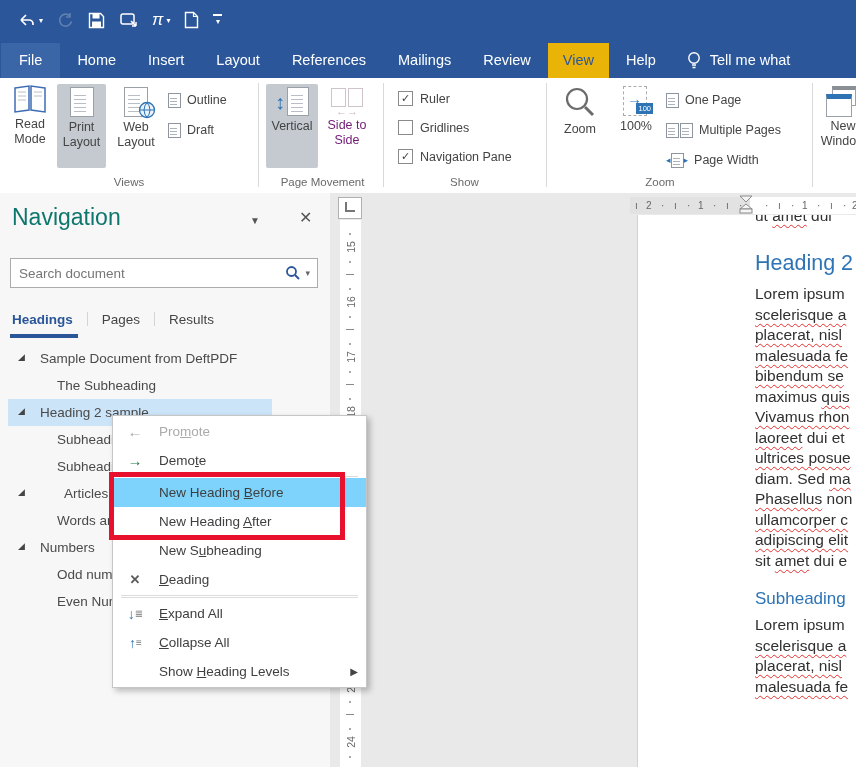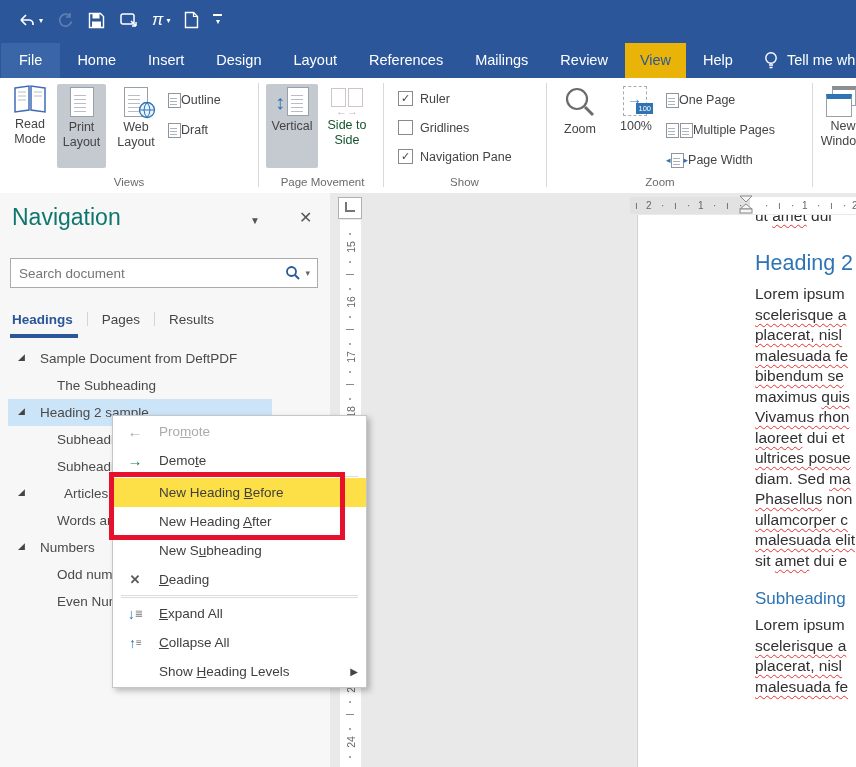--- a/index.html
+++ b/index.html
@@ -142,7 +142,6 @@
     <span class="rtab file">File</span>
     <span class="rtab">Home</span>
     <span class="rtab">Insert</span>
-    <span class="rtab">Design</span>
     <span class="rtab">Layout</span>
     <span class="rtab">References</span>
     <span class="rtab">Mailings</span>

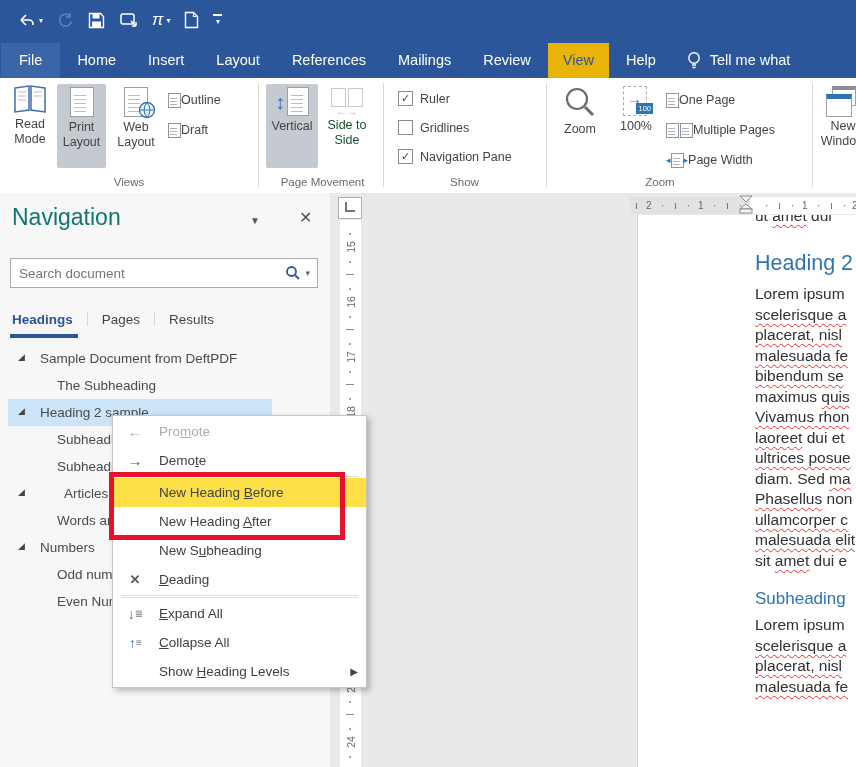--- a/index.html
+++ b/index.html
@@ -26,7 +26,7 @@
   .bigbtn .lbl{font-size:12.5px;color:#444;text-align:center;line-height:15px;margin-top:3px;}
   .bigbtn.sel{background:#C5CAD1;}
   .bigbtn.dis .lbl{color:#14532d;}
-  .smallbtn{position:absolute;height:24px;display:flex;align-items:center;font-size:12.5px;color:#444;white-space:nowrap;text-align:center;}
+  .smallbtn{position:absolute;height:24px;display:flex;align-items:center;gap:6px;font-size:12.5px;color:#444;white-space:nowrap;text-align:center;}
   .pageico{width:20px;height:26px;background:#fff;border:1px solid #9AA0A8;box-shadow:inset 0 0 0 1px #fff;
            background-image:repeating-linear-gradient(#fff 0 3px,#B9BEC6 3px 4px);background-size:12px 100%;background-position:3px 4px;background-repeat:no-repeat;}
   .minipage{width:11px;height:13px;background:#fff;border:1px solid #8E959E;

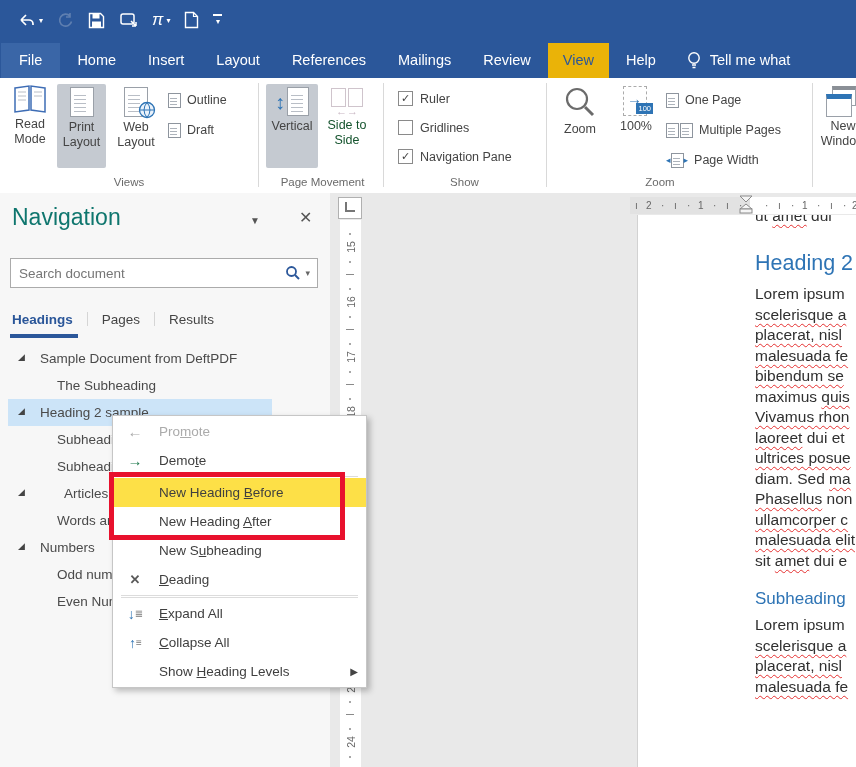--- a/index.html
+++ b/index.html
@@ -25,7 +25,7 @@
   .bigbtn{position:absolute;top:6px;height:84px;display:flex;flex-direction:column;align-items:center;justify-content:flex-start;border-radius:2px;}
   .bigbtn .lbl{font-size:12.5px;color:#444;text-align:center;line-height:15px;margin-top:3px;}
   .bigbtn.sel{background:#C5CAD1;}
-  .bigbtn.dis .lbl{color:#14532d;}
+  .bigbtn.dis .lbl{color:#701a75;}
   .smallbtn{position:absolute;height:24px;display:flex;align-items:center;gap:6px;font-size:12.5px;color:#444;white-space:nowrap;text-align:center;}
   .pageico{width:20px;height:26px;background:#fff;border:1px solid #9AA0A8;box-shadow:inset 0 0 0 1px #fff;
            background-image:repeating-linear-gradient(#fff 0 3px,#B9BEC6 3px 4px);background-size:12px 100%;background-position:3px 4px;background-repeat:no-repeat;}

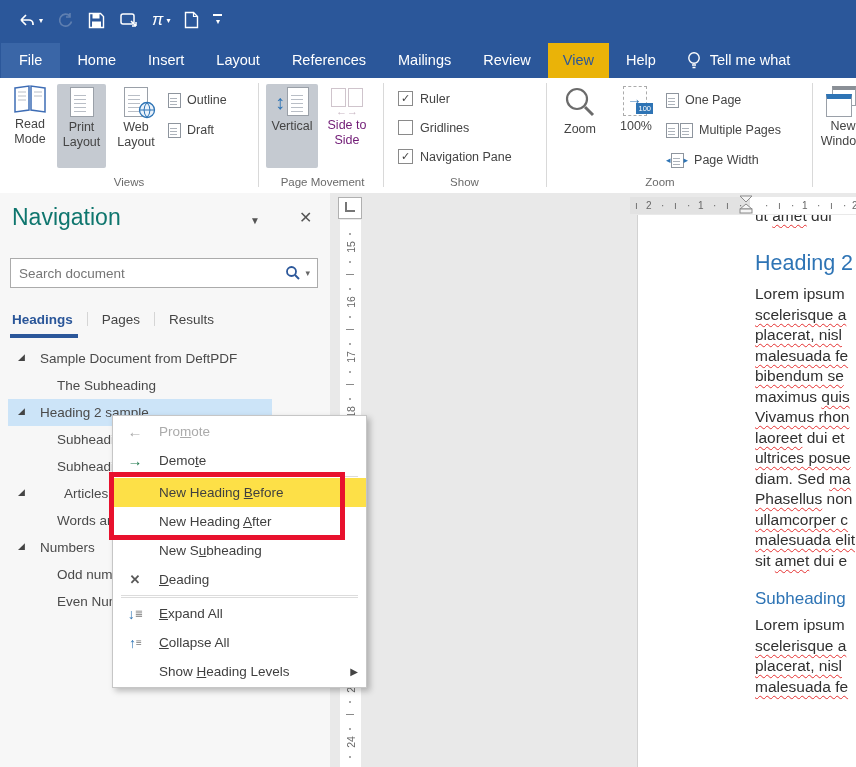--- a/index.html
+++ b/index.html
@@ -80,7 +80,7 @@
   #ctxmenu{left:112px;top:415px;width:253px;background:#fff;border:1px solid #C6C6C6;
            box-shadow:3px 3px 6px rgba(0,0,0,0.25);padding:1px 0;z-index:40;}
   .mrow{position:relative;height:29px;display:flex;align-items:center;font-size:13.5px;color:#3f3f3f;cursor:default;}
-  .mrow.hover{background:#fde047;}
+  .mrow.hover{background:#7dd3fc;}
   .mrow.dis{color:#ABABAB;}
   .mico{position:absolute;left:12px;width:20px;text-align:center;}
   .mtxt{position:absolute;left:46px;white-space:nowrap;}

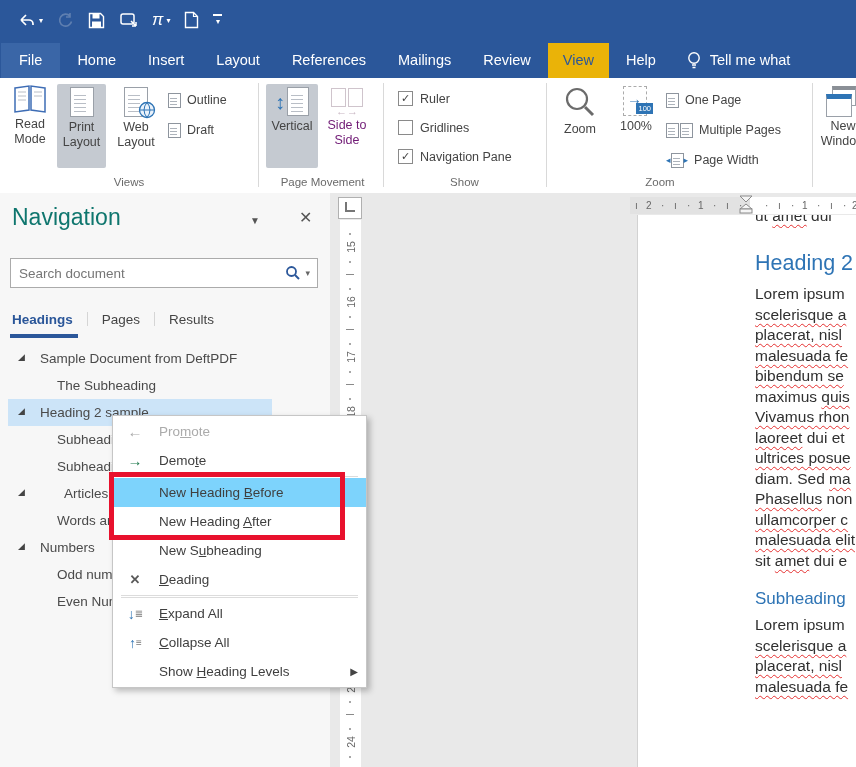--- a/index.html
+++ b/index.html
@@ -410,7 +410,7 @@
             <div class="dline"><span>diam. Sed </span><span class="sq">ma</span></div>
             <div class="dline"><span class="sq">Phasellus</span><span> non</span></div>
             <div class="dline"><span class="sq">ullamcorper c</span></div>
-            <div class="dline"><span class="sq">malesuada elit</span></div>
+            <div class="dline"><span class="sq">adipiscing elit</span></div>
             <div class="dline"><span>sit </span><span class="sq">amet</span><span> dui e</span></div>
           </div>
         <div id="subheading">Subheading</div>

